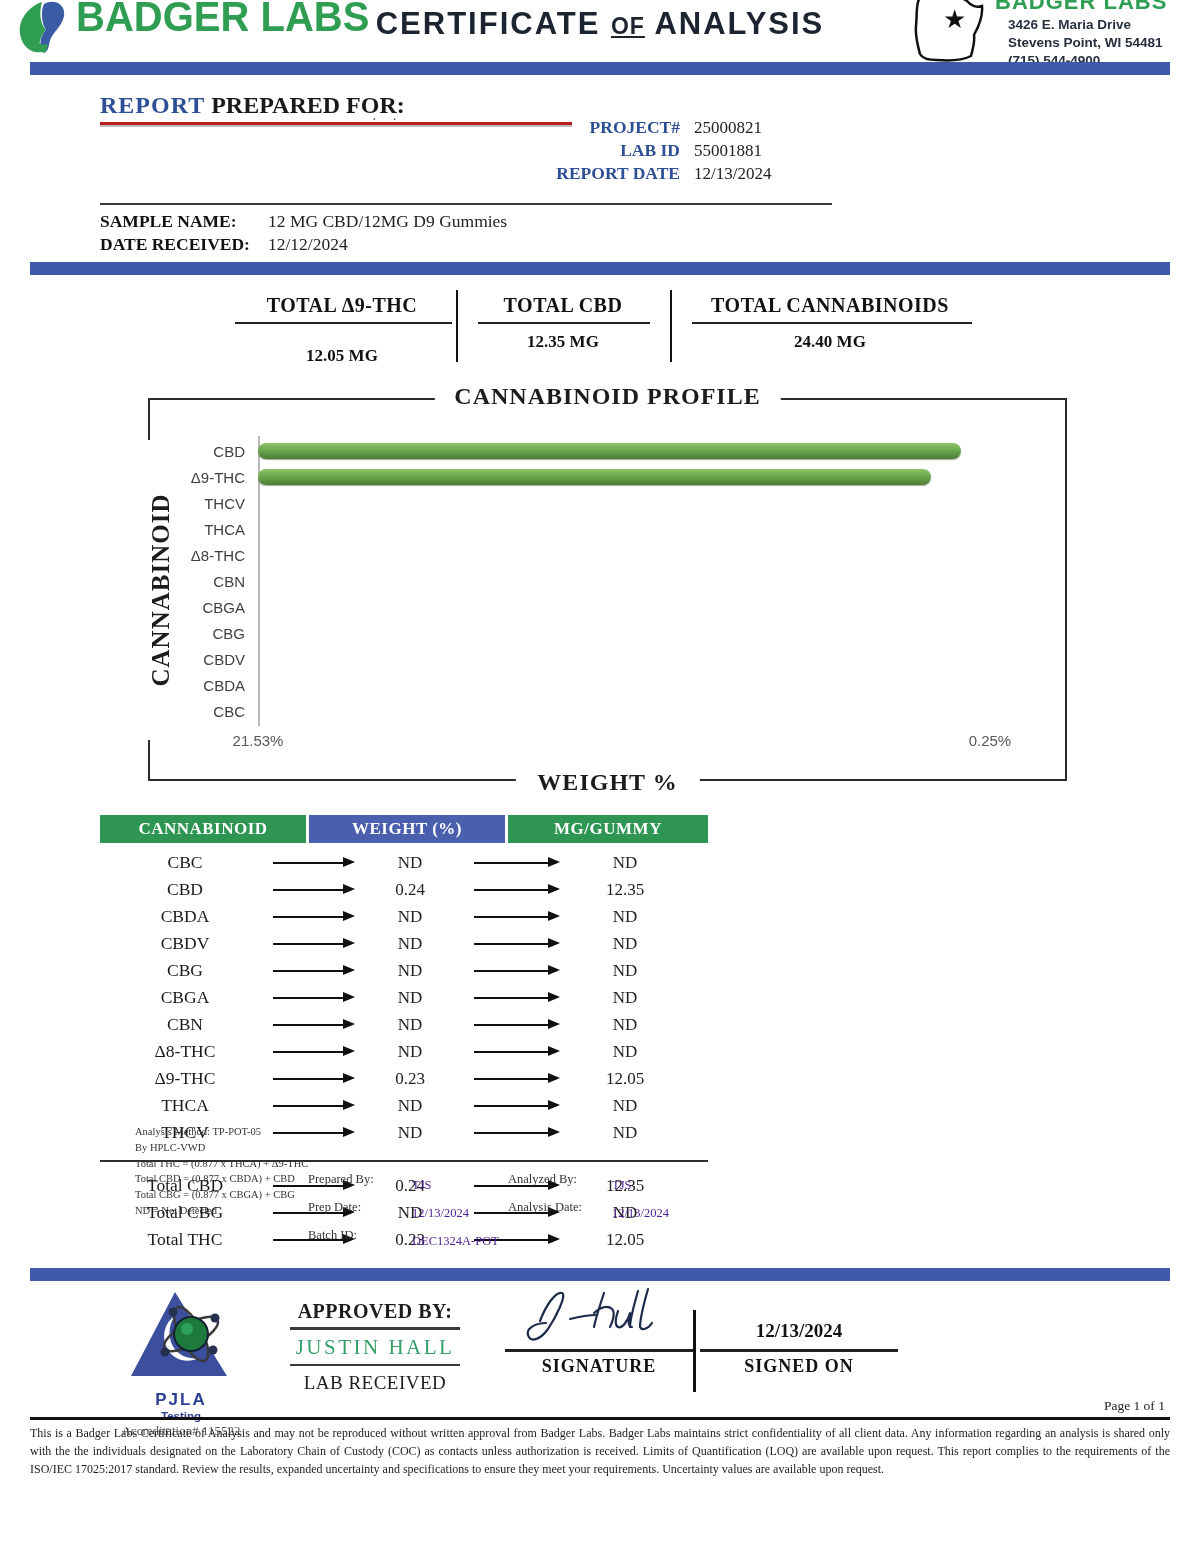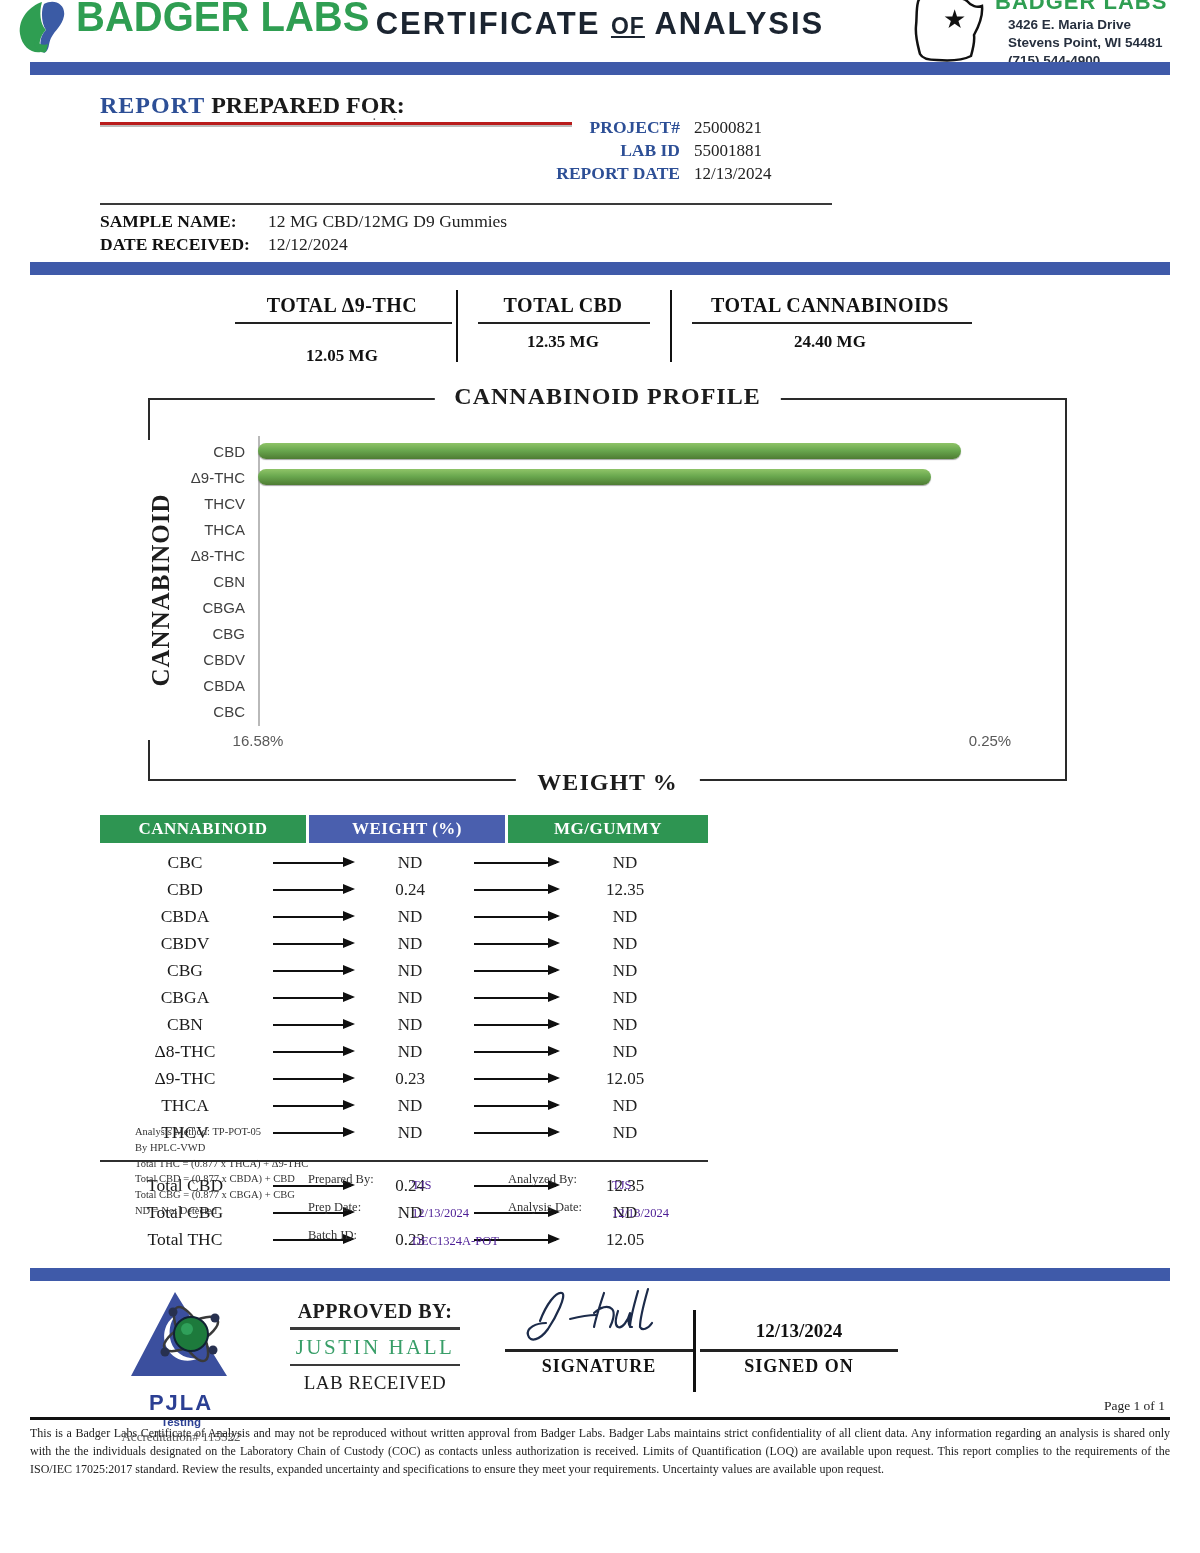--- a/index.html
+++ b/index.html
@@ -307,7 +307,7 @@
   </div>
 </div>
     <div class="tick-row">
-      <span class="tick0">16.58%</span>
+      <span class="tick0">21.53%</span>
       <span class="tick1">0.25%</span>
     </div>
     <div class="chart-xlab">WEIGHT %</div>

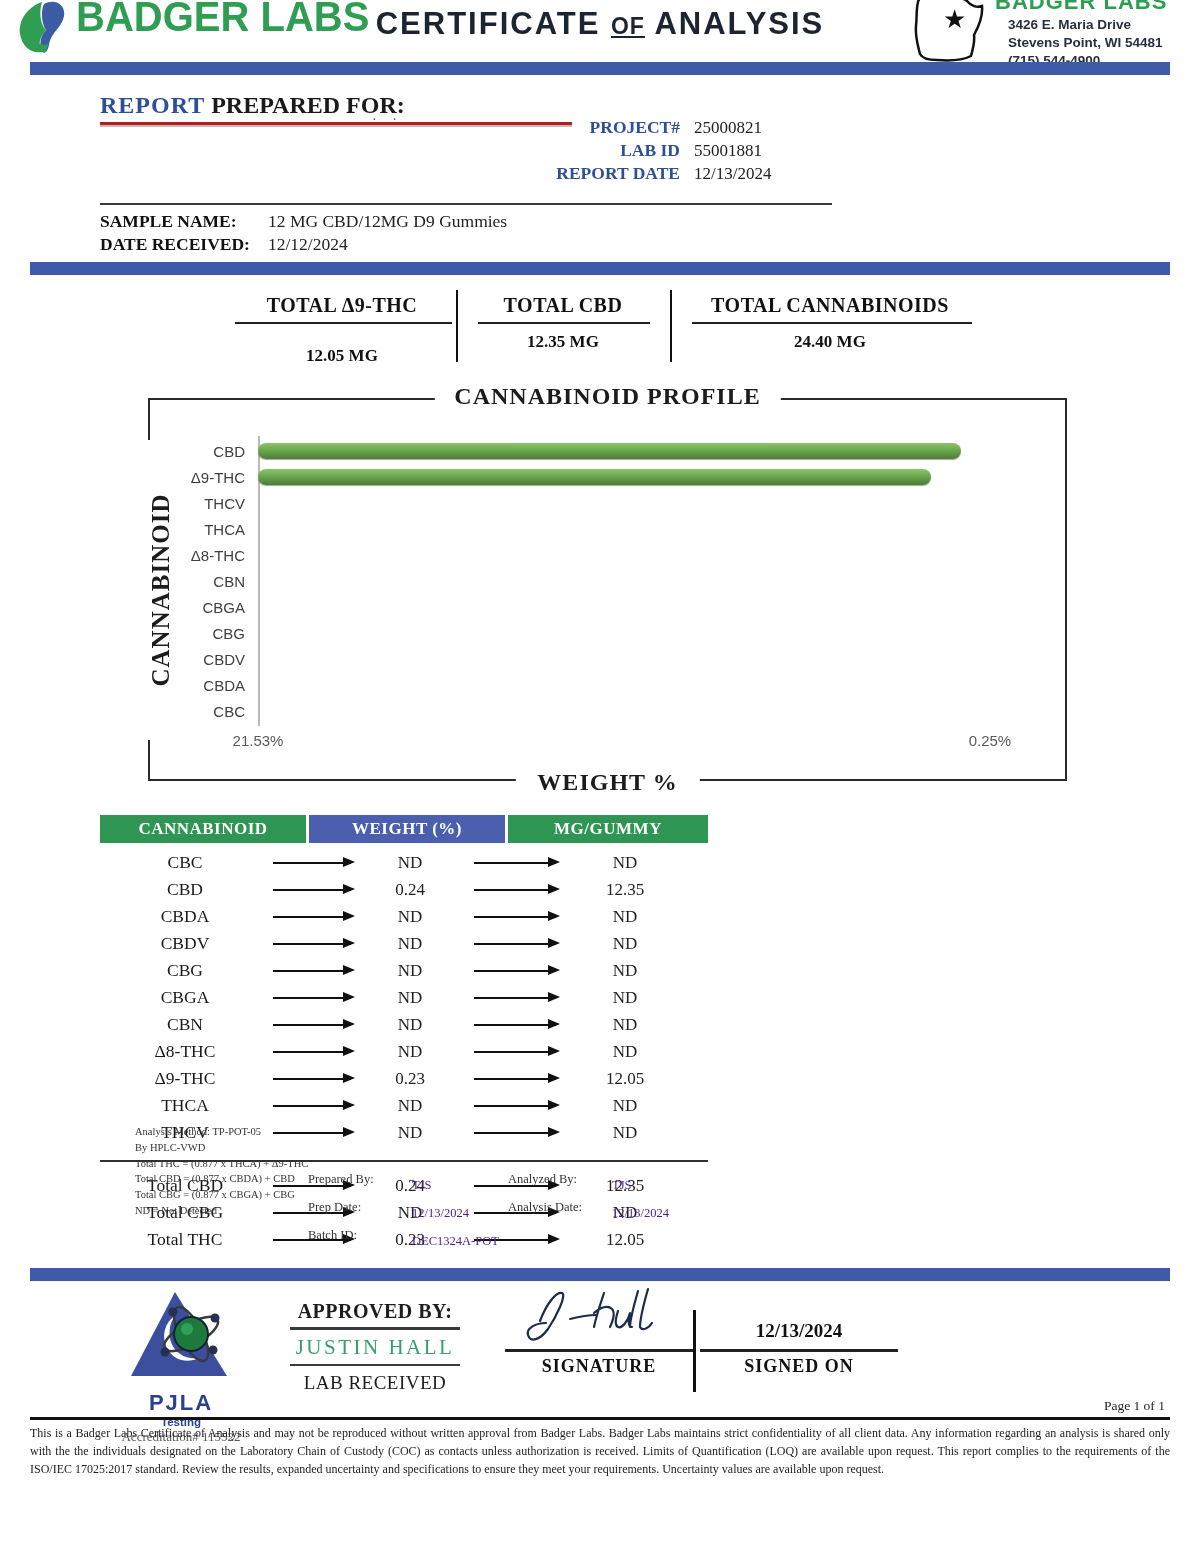--- a/index.html
+++ b/index.html
@@ -110,7 +110,7 @@
 
   
   .pjla { left:106px; top:1288px; width:150px; text-align:center; }
-  .pjla-name { font-family:"Liberation Sans", sans-serif; font-weight:bold; color:#2b3f93; font-size:22px; letter-spacing:2px; margin-top:2px; }
+  .pjla-name { font-family:"Liberation Sans", sans-serif; font-weight:bold; color:#2b3f93; font-size:17px; letter-spacing:2px; margin-top:2px; }
   .pjla-sub { font-family:"Liberation Sans", sans-serif; font-weight:bold; color:#2b3f93; font-size:11.5px; }
   .pjla-acc { font-size:13px; color:#5a5a5a; margin-top:1px; white-space:nowrap; }
   .approved { left:290px; top:1300px; width:170px; text-align:center; }

